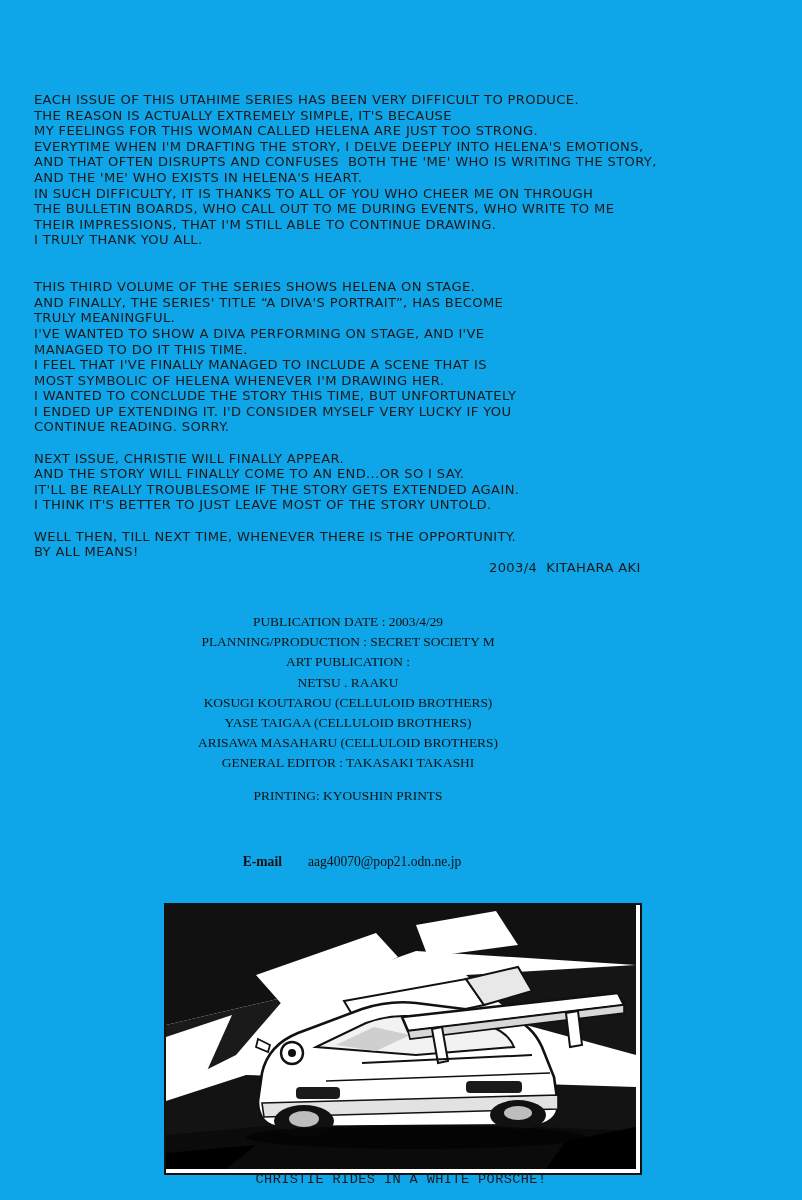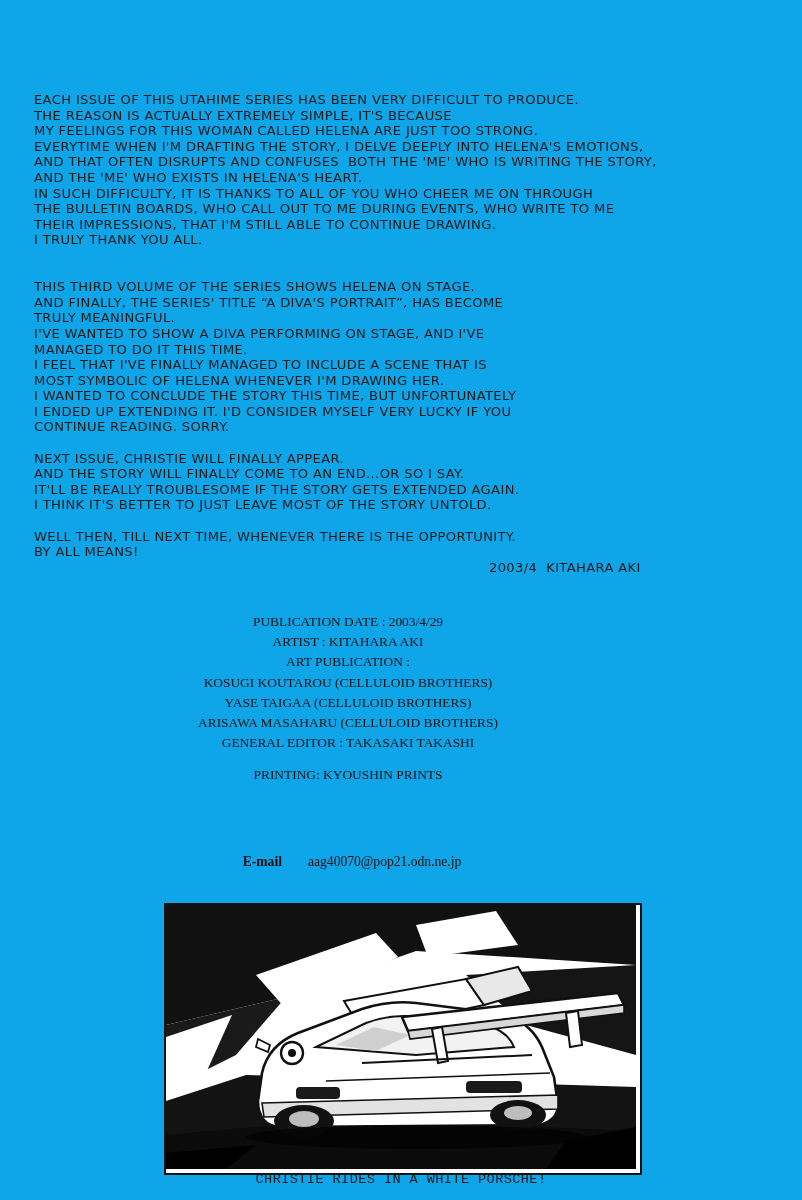--- a/index.html
+++ b/index.html
@@ -167,6 +167,7 @@
 
   <div class="colophon">
     <div class="line">PUBLICATION DATE : 2003/4/29</div>
+    <div class="line">PLANNING/PRODUCTION : SECRET SOCIETY M</div>
     <div class="line">ARTIST : KITAHARA AKI</div>
     <div class="line">ART PUBLICATION :</div>
     <div class="line">KOSUGI KOUTAROU (CELLULOID BROTHERS)</div>

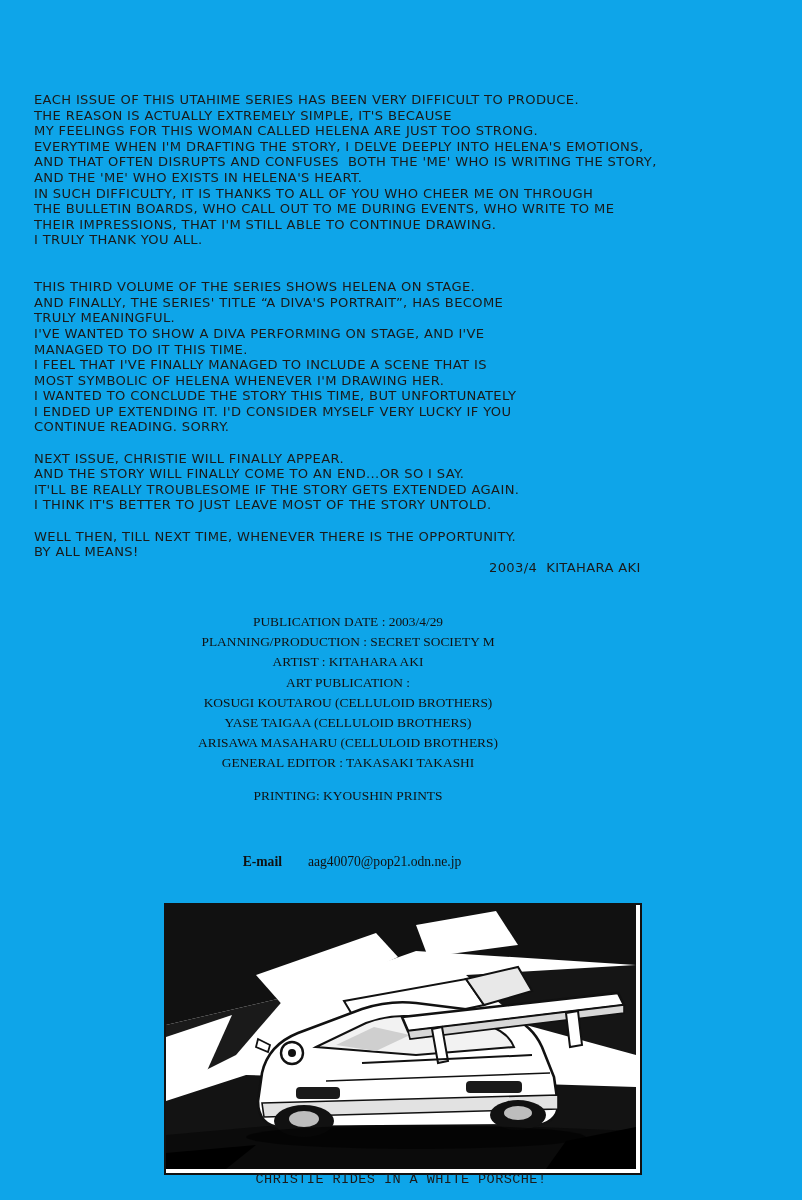--- a/index.html
+++ b/index.html
@@ -168,7 +168,6 @@
   <div class="colophon">
     <div class="line">PUBLICATION DATE : 2003/4/29</div>
     <div class="line">PLANNING/PRODUCTION : SECRET SOCIETY M</div>
-    <div class="line">ARTIST : KITAHARA AKI</div>
     <div class="line">ART PUBLICATION :</div>
     <div class="line">KOSUGI KOUTAROU (CELLULOID BROTHERS)</div>
     <div class="line">YASE TAIGAA (CELLULOID BROTHERS)</div>

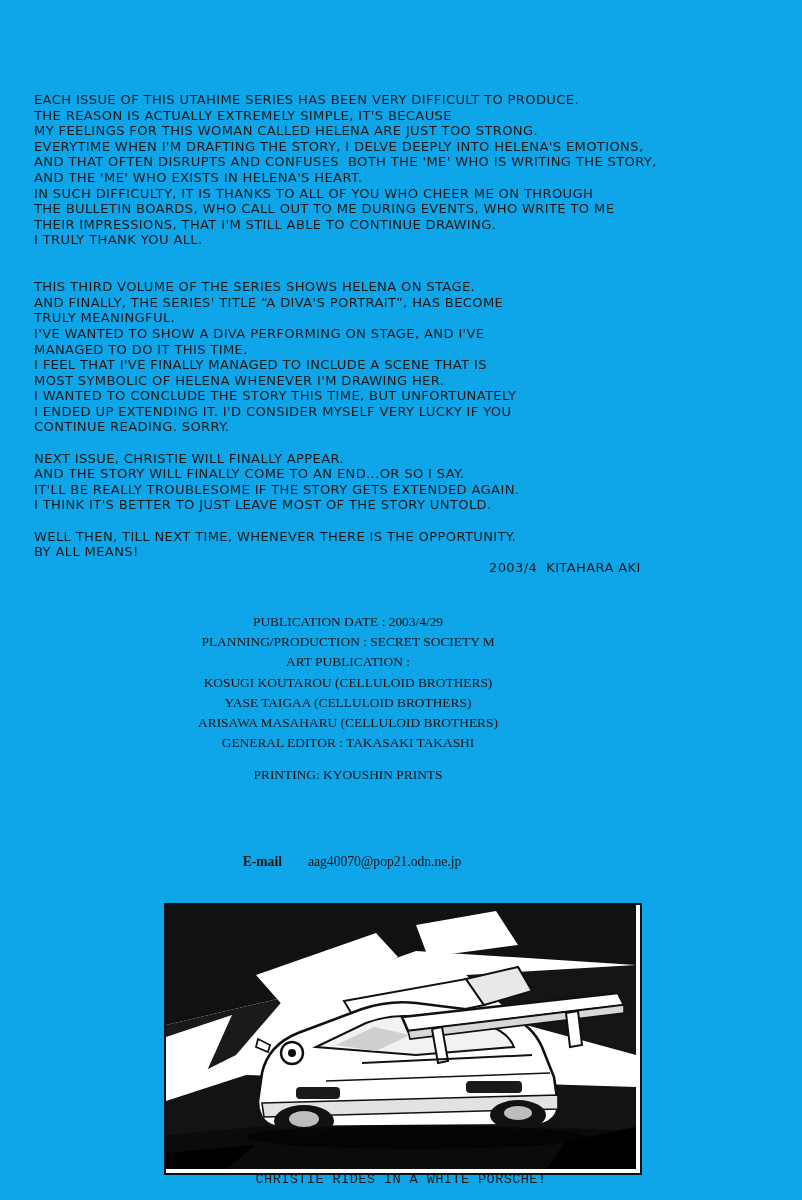--- a/index.html
+++ b/index.html
@@ -169,6 +169,7 @@
     <div class="line">PUBLICATION DATE : 2003/4/29</div>
     <div class="line">PLANNING/PRODUCTION : SECRET SOCIETY M</div>
     <div class="line">ART PUBLICATION :</div>
+    <div class="line">NETSU . RAAKU</div>
     <div class="line">KOSUGI KOUTAROU (CELLULOID BROTHERS)</div>
     <div class="line">YASE TAIGAA (CELLULOID BROTHERS)</div>
     <div class="line">ARISAWA MASAHARU (CELLULOID BROTHERS)</div>

